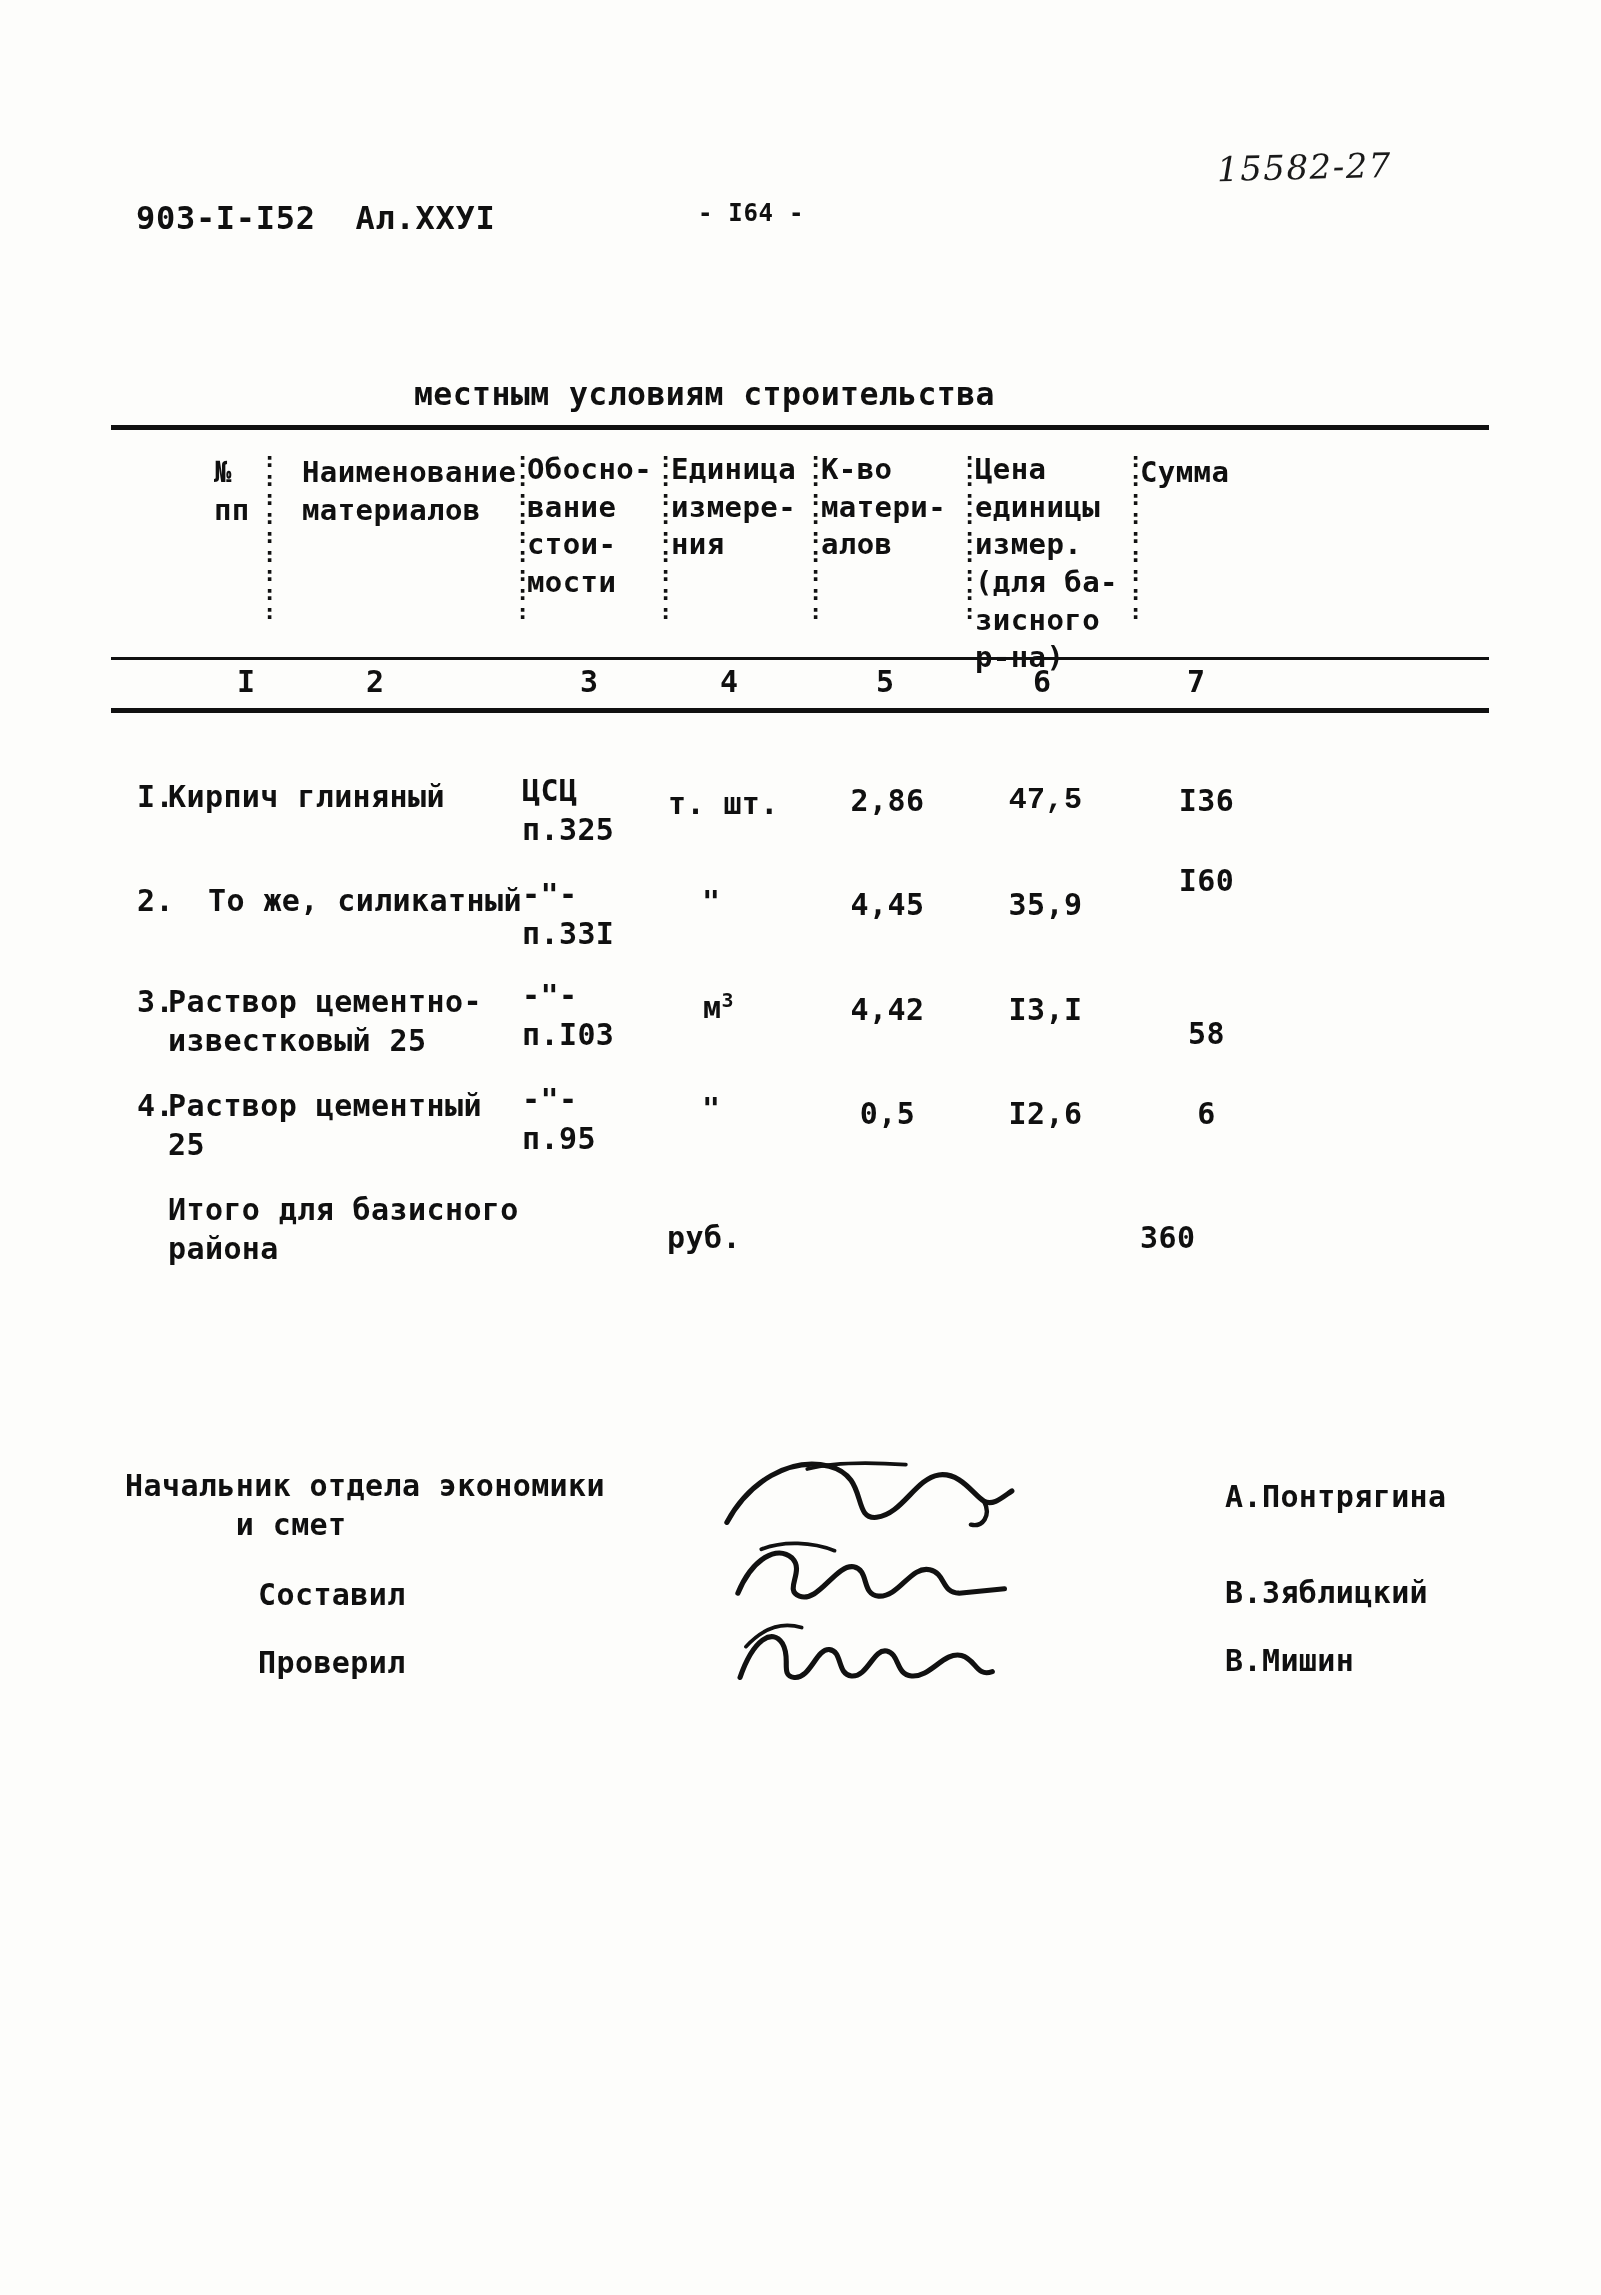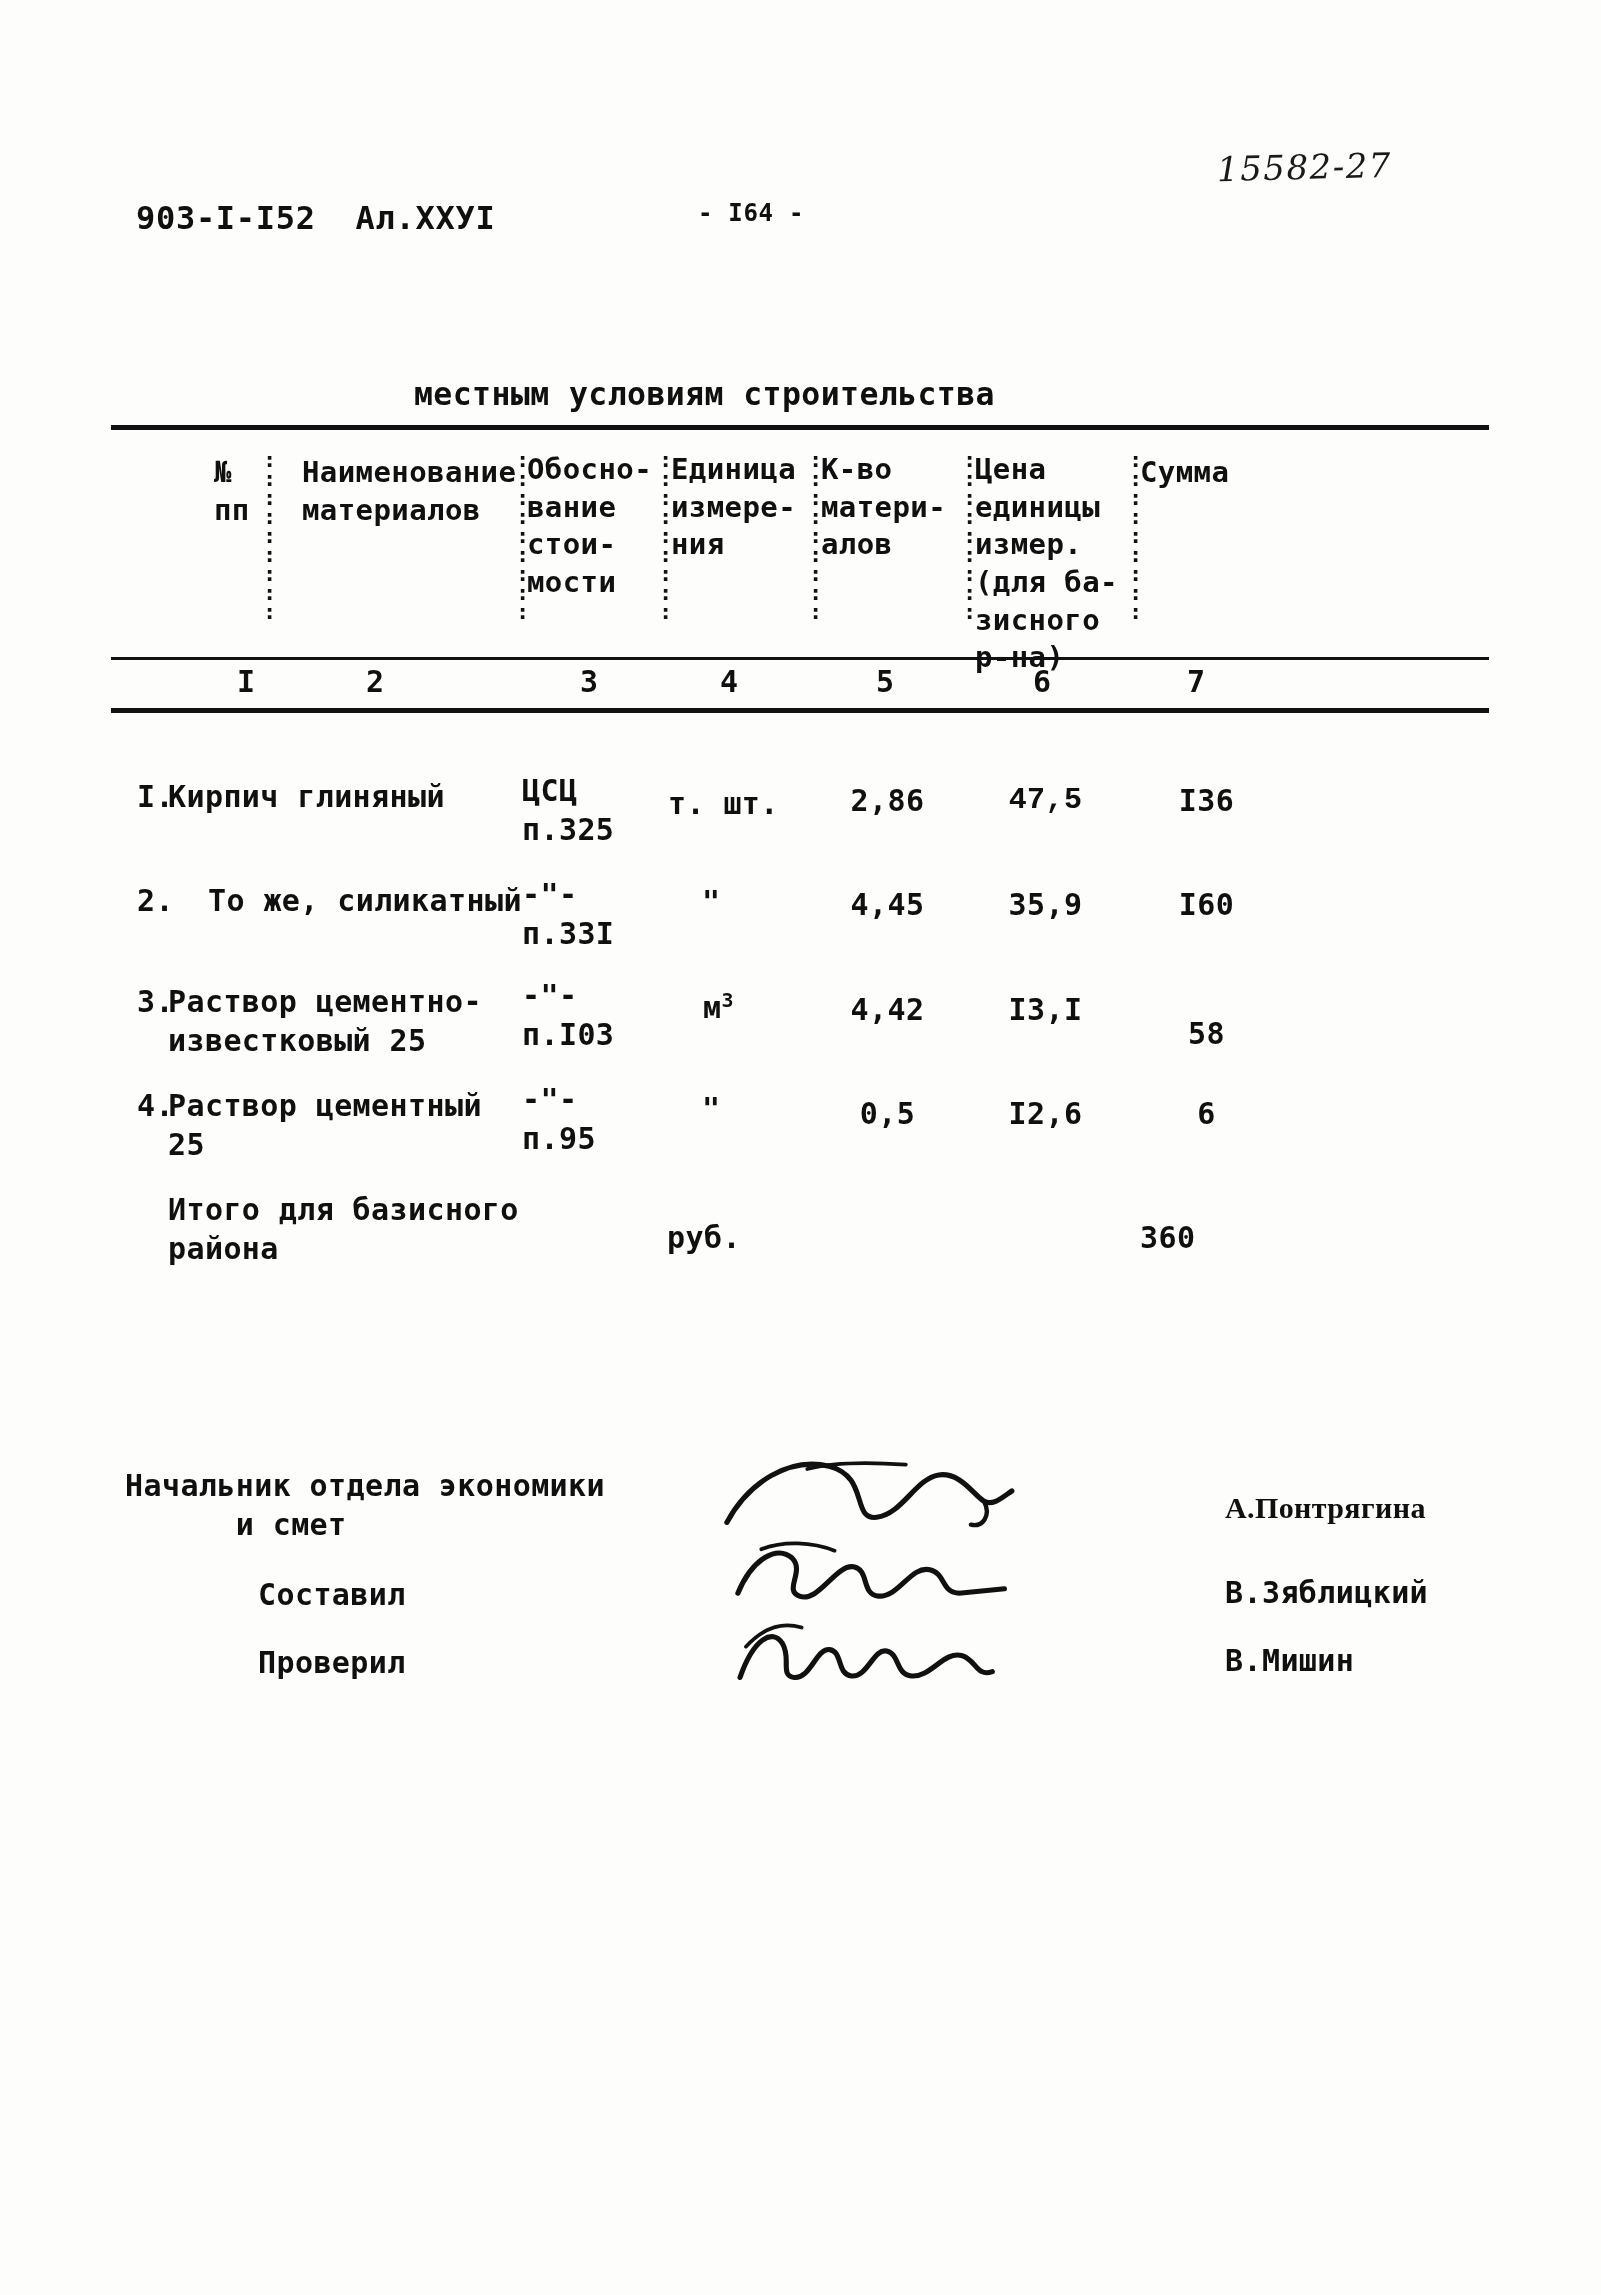--- a/index.html
+++ b/index.html
@@ -274,7 +274,7 @@
     <div class="brow c-ed" style="top:457px; left:591px;">"</div>
     <div class="brow c-kvo" style="top:460px;">4,45</div>
     <div class="brow c-cena" style="top:460px;">35,9</div>
-    <div class="brow c-sum" style="top:460px;">I60</div>
+    <div class="brow c-sum" style="top:436px;">I60</div>
 
     <div class="brow c-no" style="top:557px; left:26px;">3.</div>
     <div class="brow c-name" style="top:557px;">Раствор цементно-

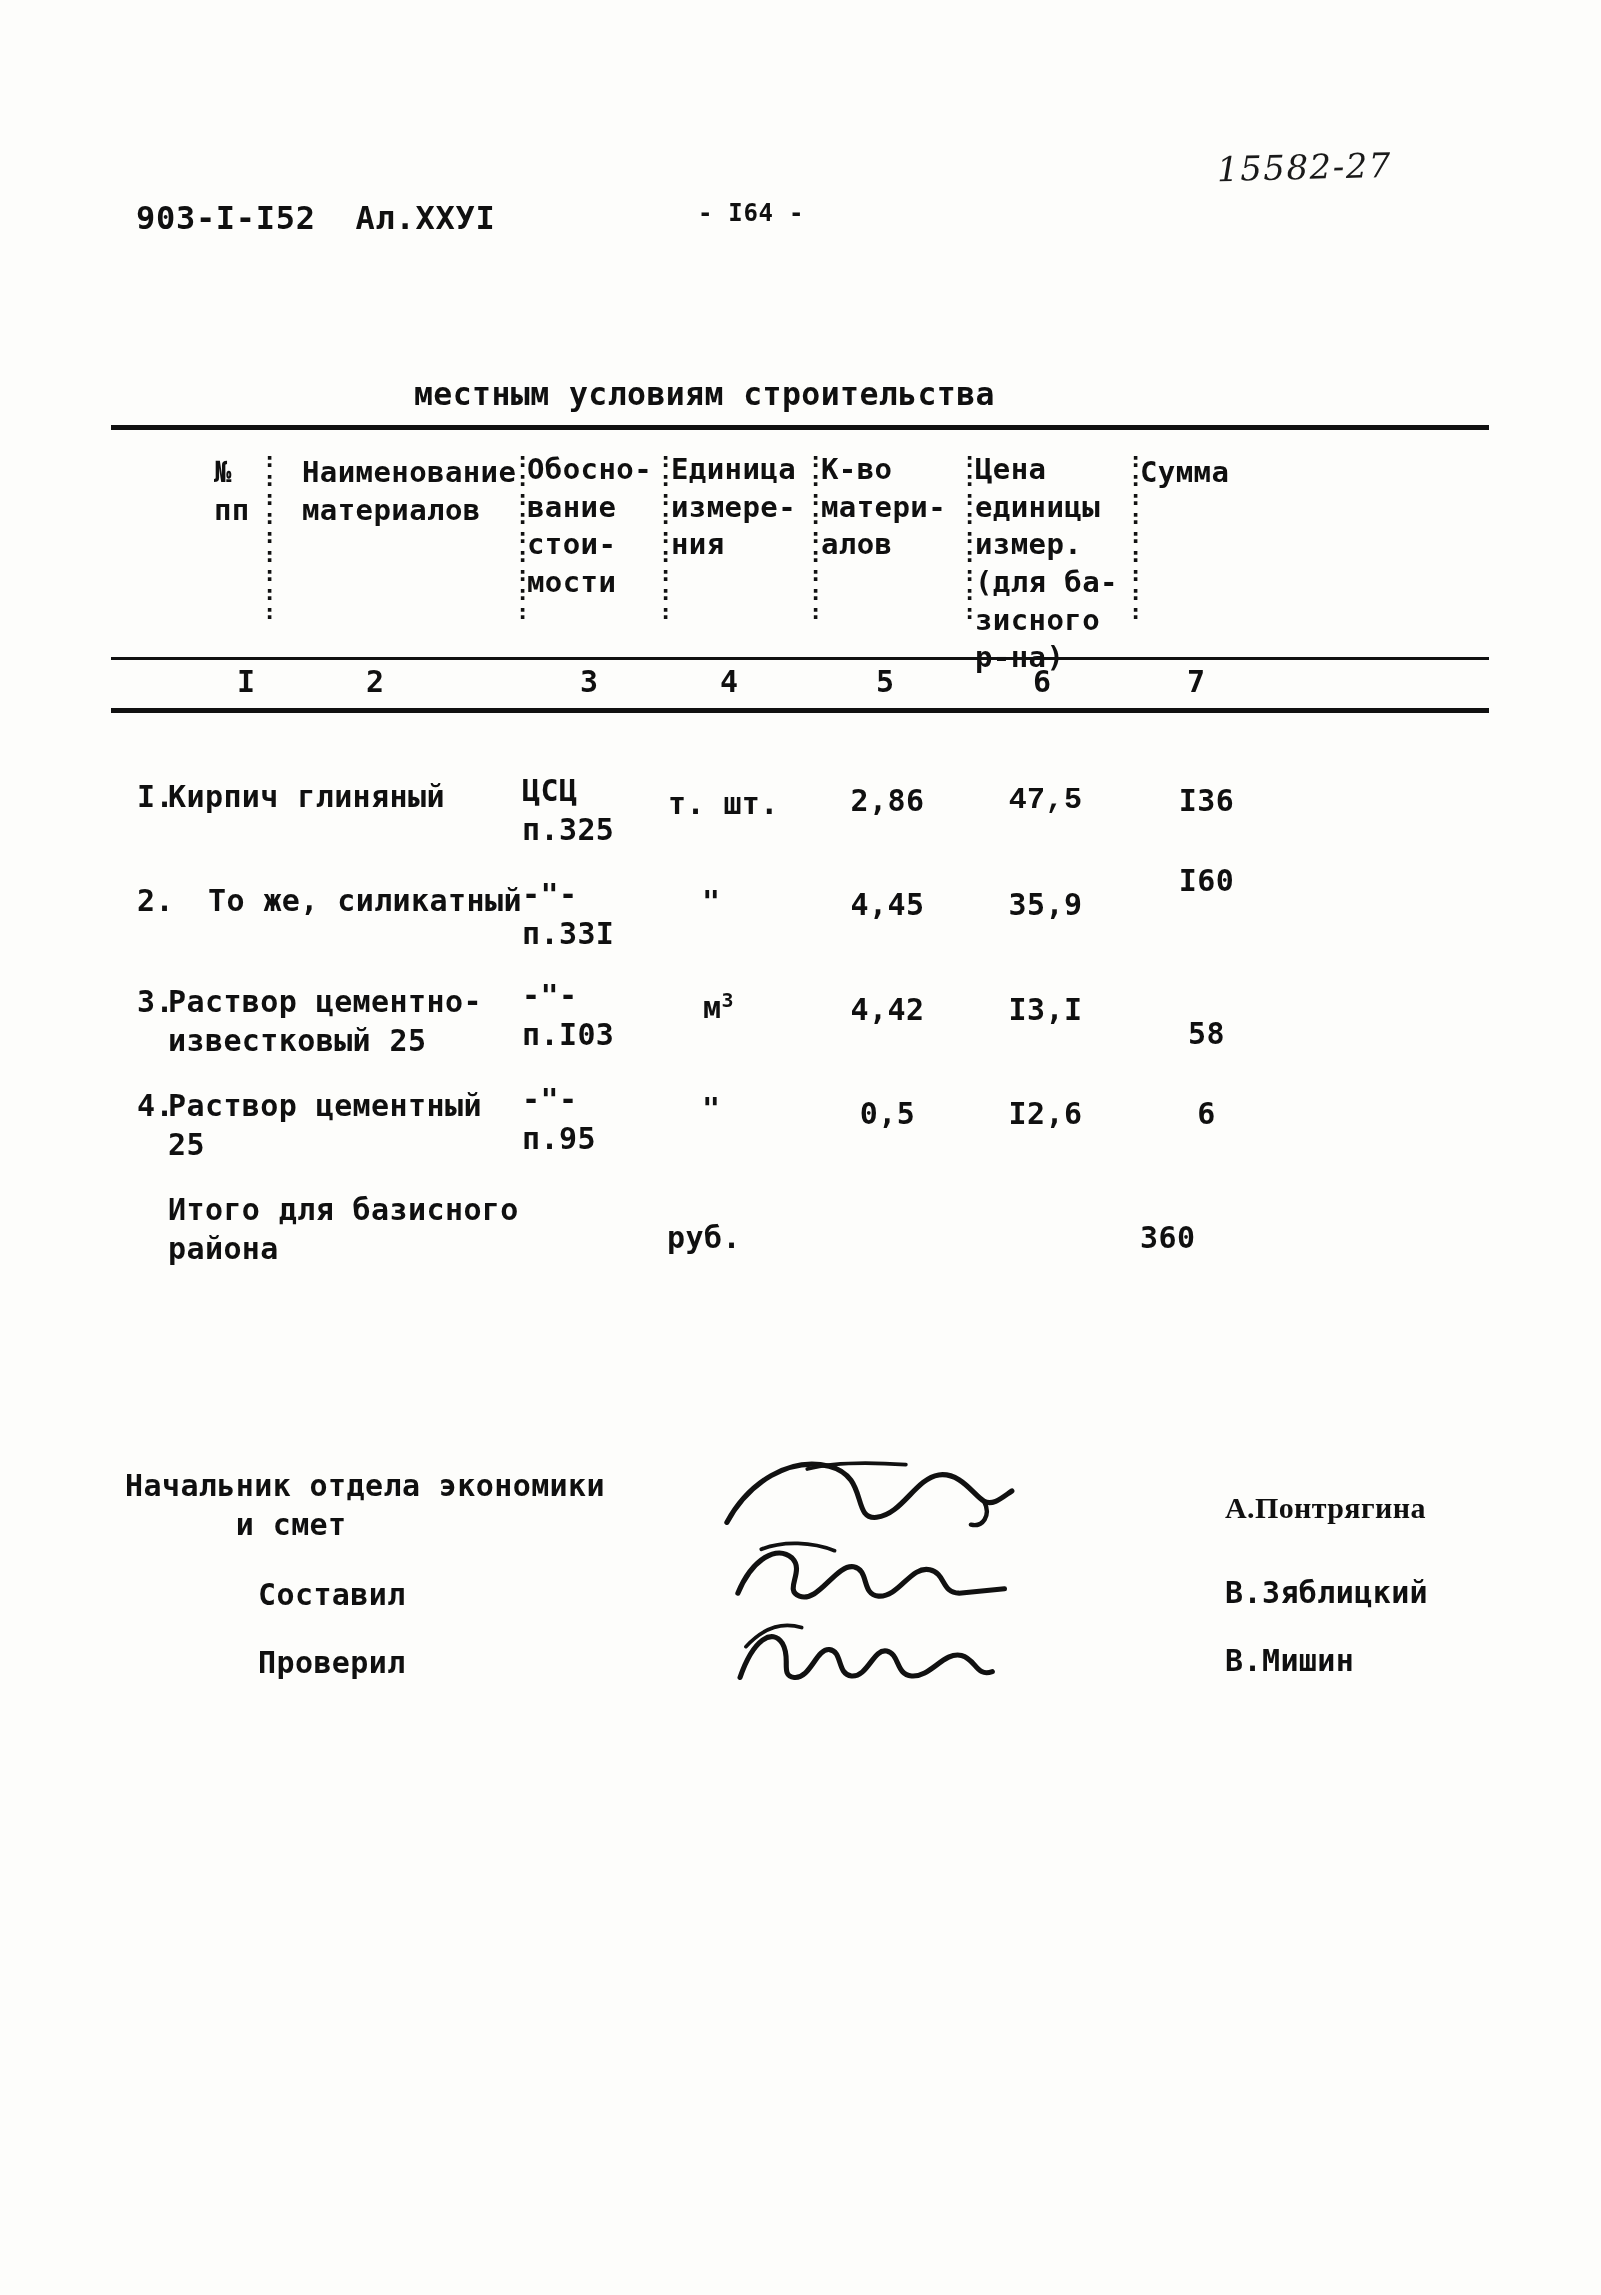--- a/index.html
+++ b/index.html
@@ -305,7 +305,7 @@
   <div class="sig-block">
     <div class="sig-label" style="top:0px; left:0px;">Начальник отдела экономики
       и смет</div>
-    <div class="sig-name" style="top:25px;font-family:Liberation Serif, serif;">А.Понтрягина</div>
+    <div class="sig-name" style="top:13px;">А.Понтрягина</div>
 
     <div class="sig-label" style="top:109px; left:133px;">Составил</div>
     <div class="sig-name" style="top:109px;">В.Зяблицкий</div>

